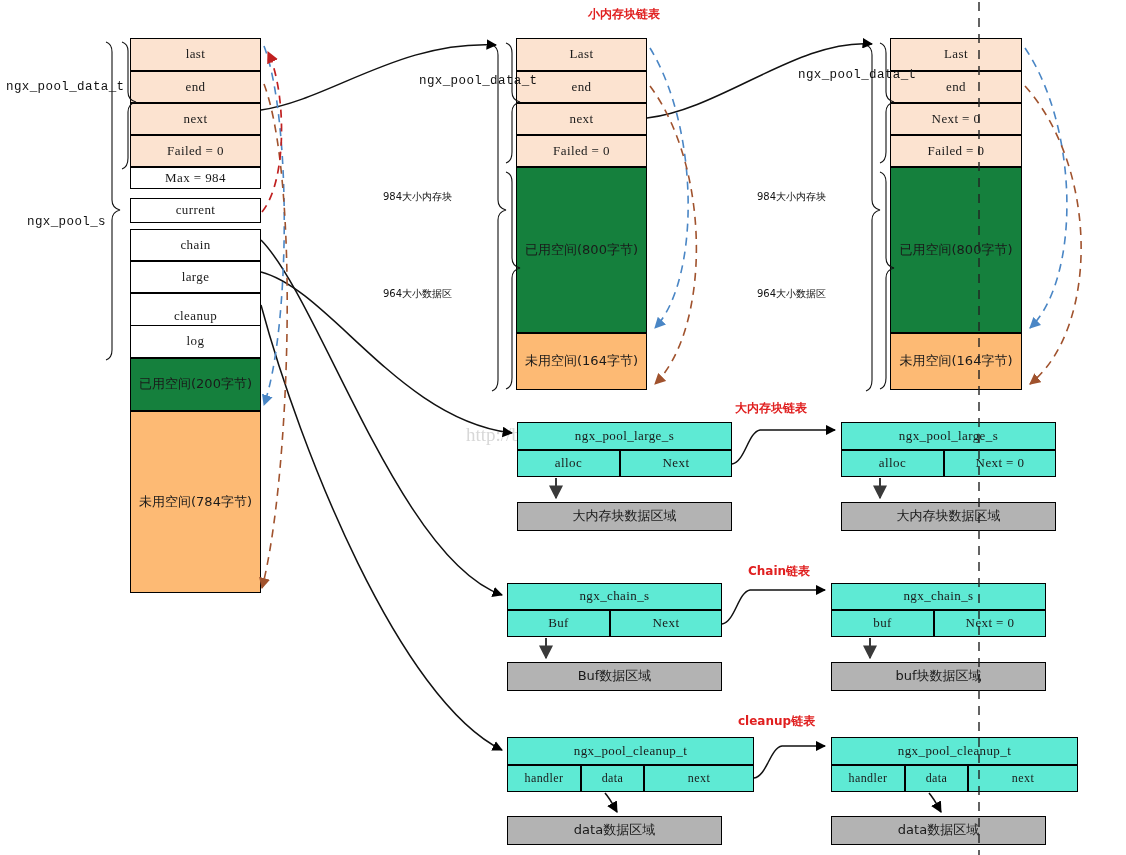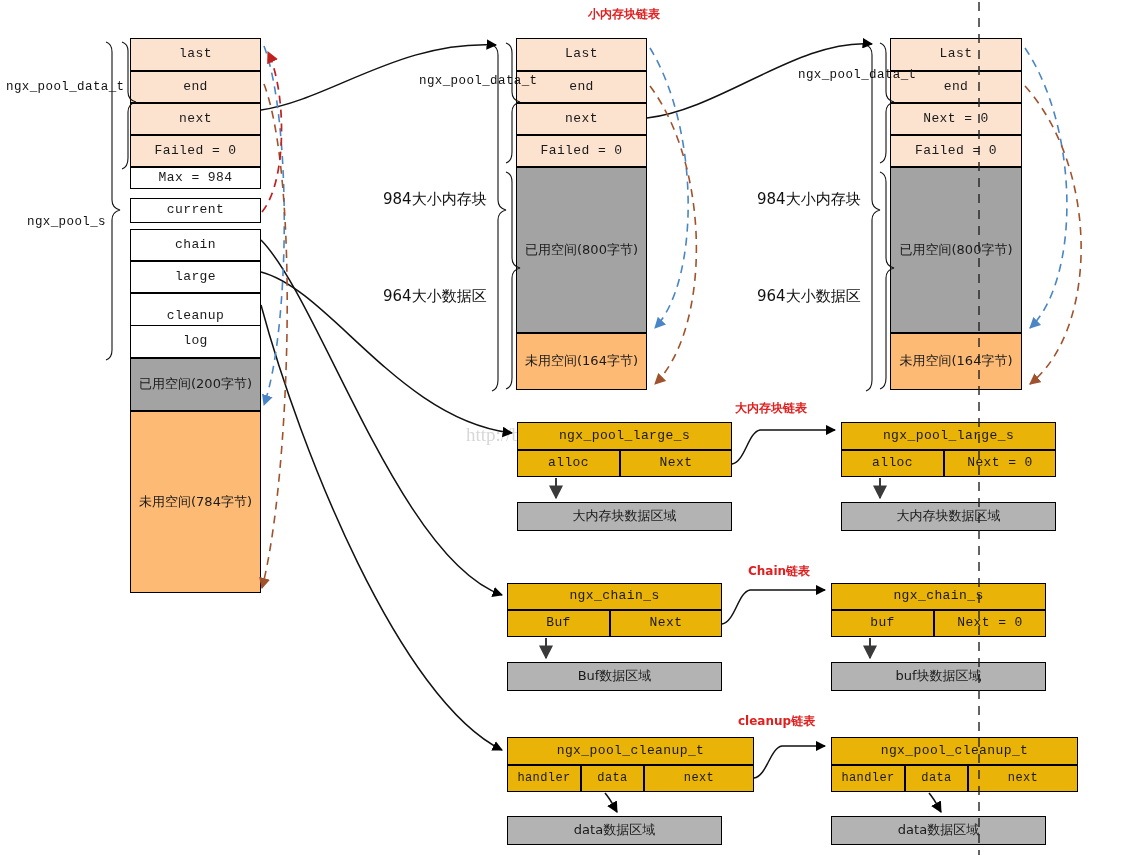--- a/index.html
+++ b/index.html
@@ -18,7 +18,7 @@
   .cell-blue{background:#eab308;}
   .cell-gray{background:#b3b3b3;}
 
-  .mono{font-family:Liberation Mono, monospace;font-size:13px;letter-spacing:.4px;}
+  .mono{font-family:Liberation Serif, serif;font-size:13px;letter-spacing:.4px;}
   .cjk{font-family:"DejaVu Sans","Liberation Sans",sans-serif;font-size:13px;}
 
   .lbl{position:absolute;font-size:13.5px;color:#111;white-space:nowrap;}

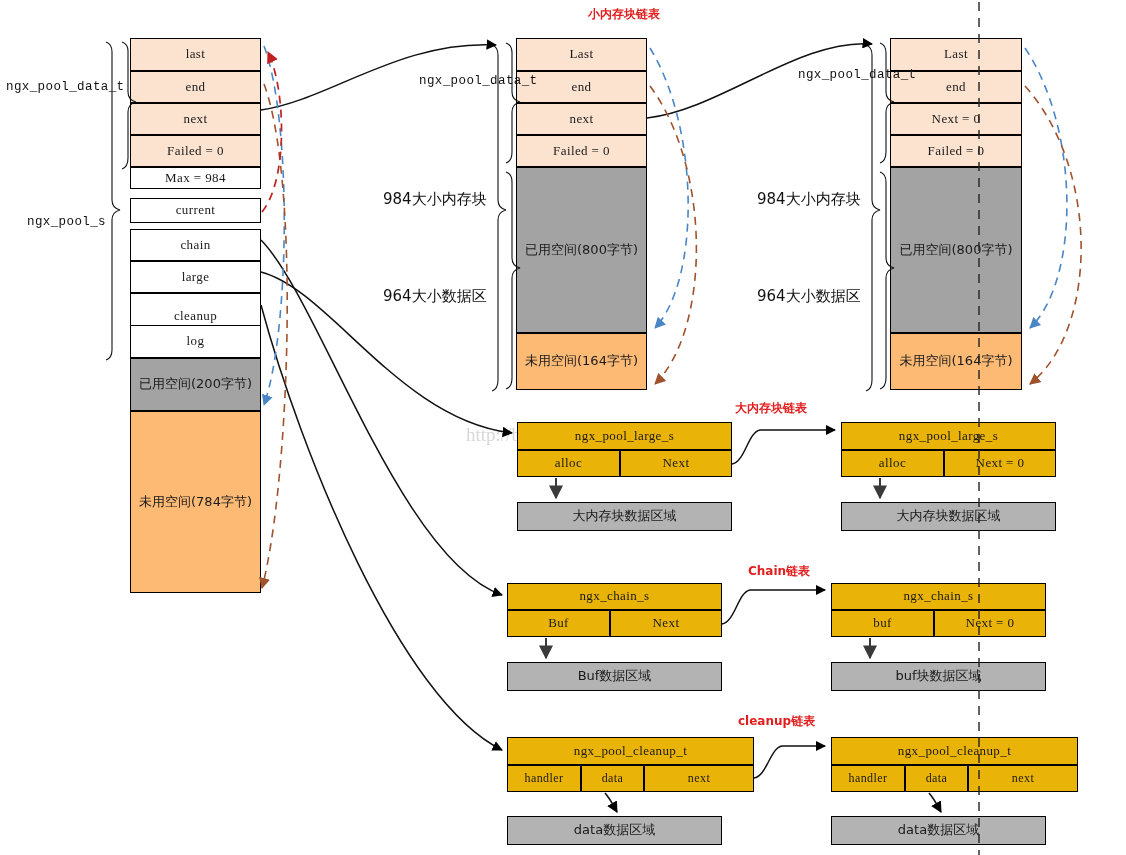--- a/index.html
+++ b/index.html
@@ -23,7 +23,7 @@
 
   .lbl{position:absolute;font-size:13.5px;color:#111;white-space:nowrap;}
   .lbl.mono{font-family:"Liberation Mono","DejaVu Sans Mono",monospace;font-size:12.5px;}
-  .lbl.cjk{font-family:"DejaVu Sans","Liberation Sans",sans-serif;font-size:15px;}
+  .lbl.cjk{font-family:"DejaVu Sans","Liberation Sans",sans-serif;font-size:10px;}
   .title-red{position:absolute;color:#e02020;font-size:12px;font-weight:bold;
              font-family:"DejaVu Sans","Liberation Sans",sans-serif;white-space:nowrap;}
   .watermark{position:absolute;color:#d8d8d8;font-size:19px;white-space:nowrap;

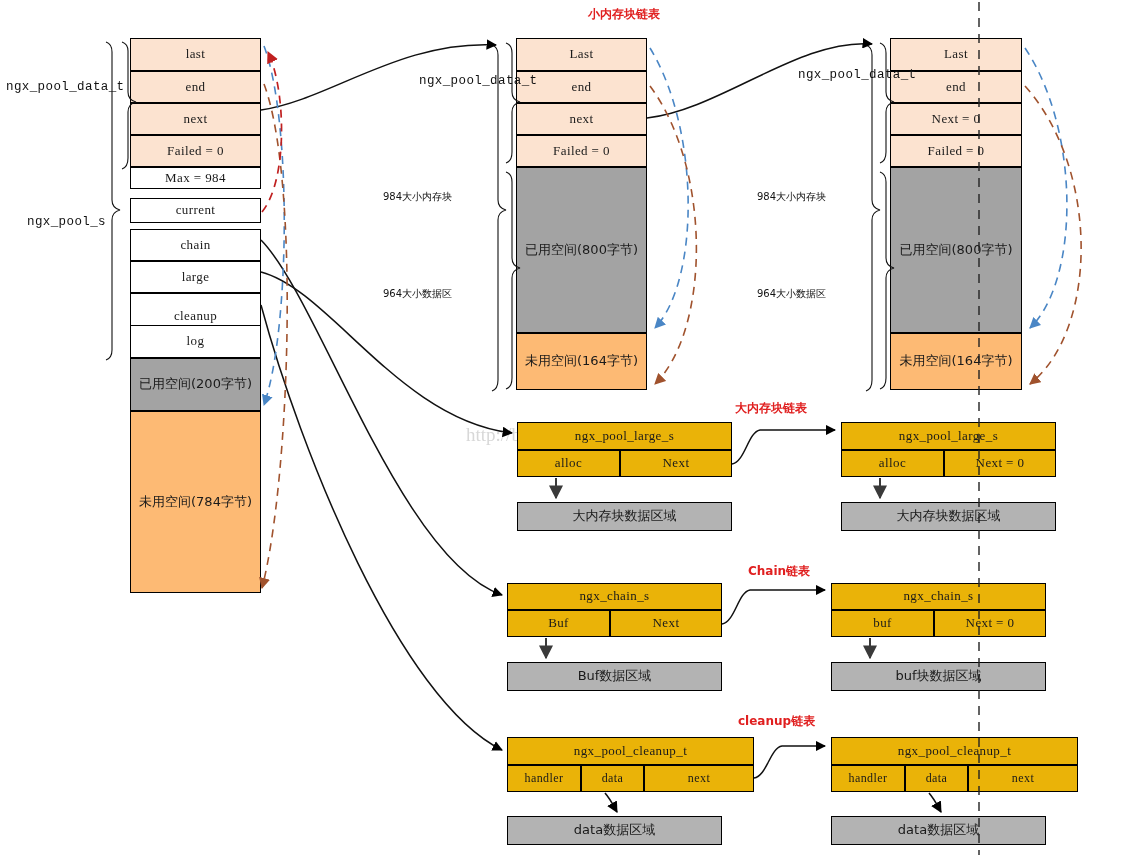--- a/index.html
+++ b/index.html
@@ -13,7 +13,7 @@
        font-size:13.5px;color:#1a1a1a;text-align:center;line-height:1.1;}
   .cell-peach{background:#fce3d0;}
   .cell-white{background:#ffffff;}
-  .cell-used{background:#a3a3a3;}
+  .cell-used{background:#15803d;}
   .cell-free{background:#fdba74;}
   .cell-blue{background:#eab308;}
   .cell-gray{background:#b3b3b3;}

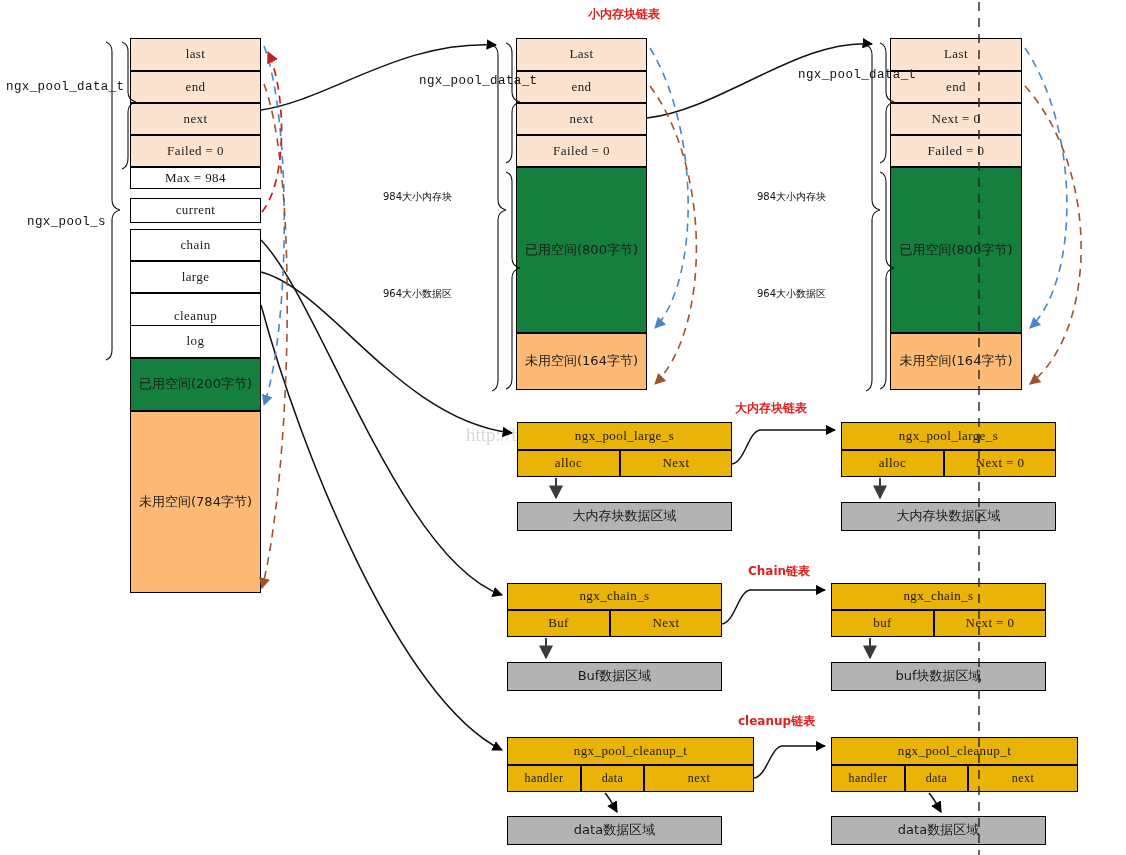--- a/index.html
+++ b/index.html
@@ -15,7 +15,7 @@
   .cell-white{background:#ffffff;}
   .cell-used{background:#15803d;}
   .cell-free{background:#fdba74;}
-  .cell-blue{background:#eab308;}
+  .cell-blue{background:#5eead4;}
   .cell-gray{background:#b3b3b3;}
 
   .mono{font-family:Liberation Serif, serif;font-size:13px;letter-spacing:.4px;}

